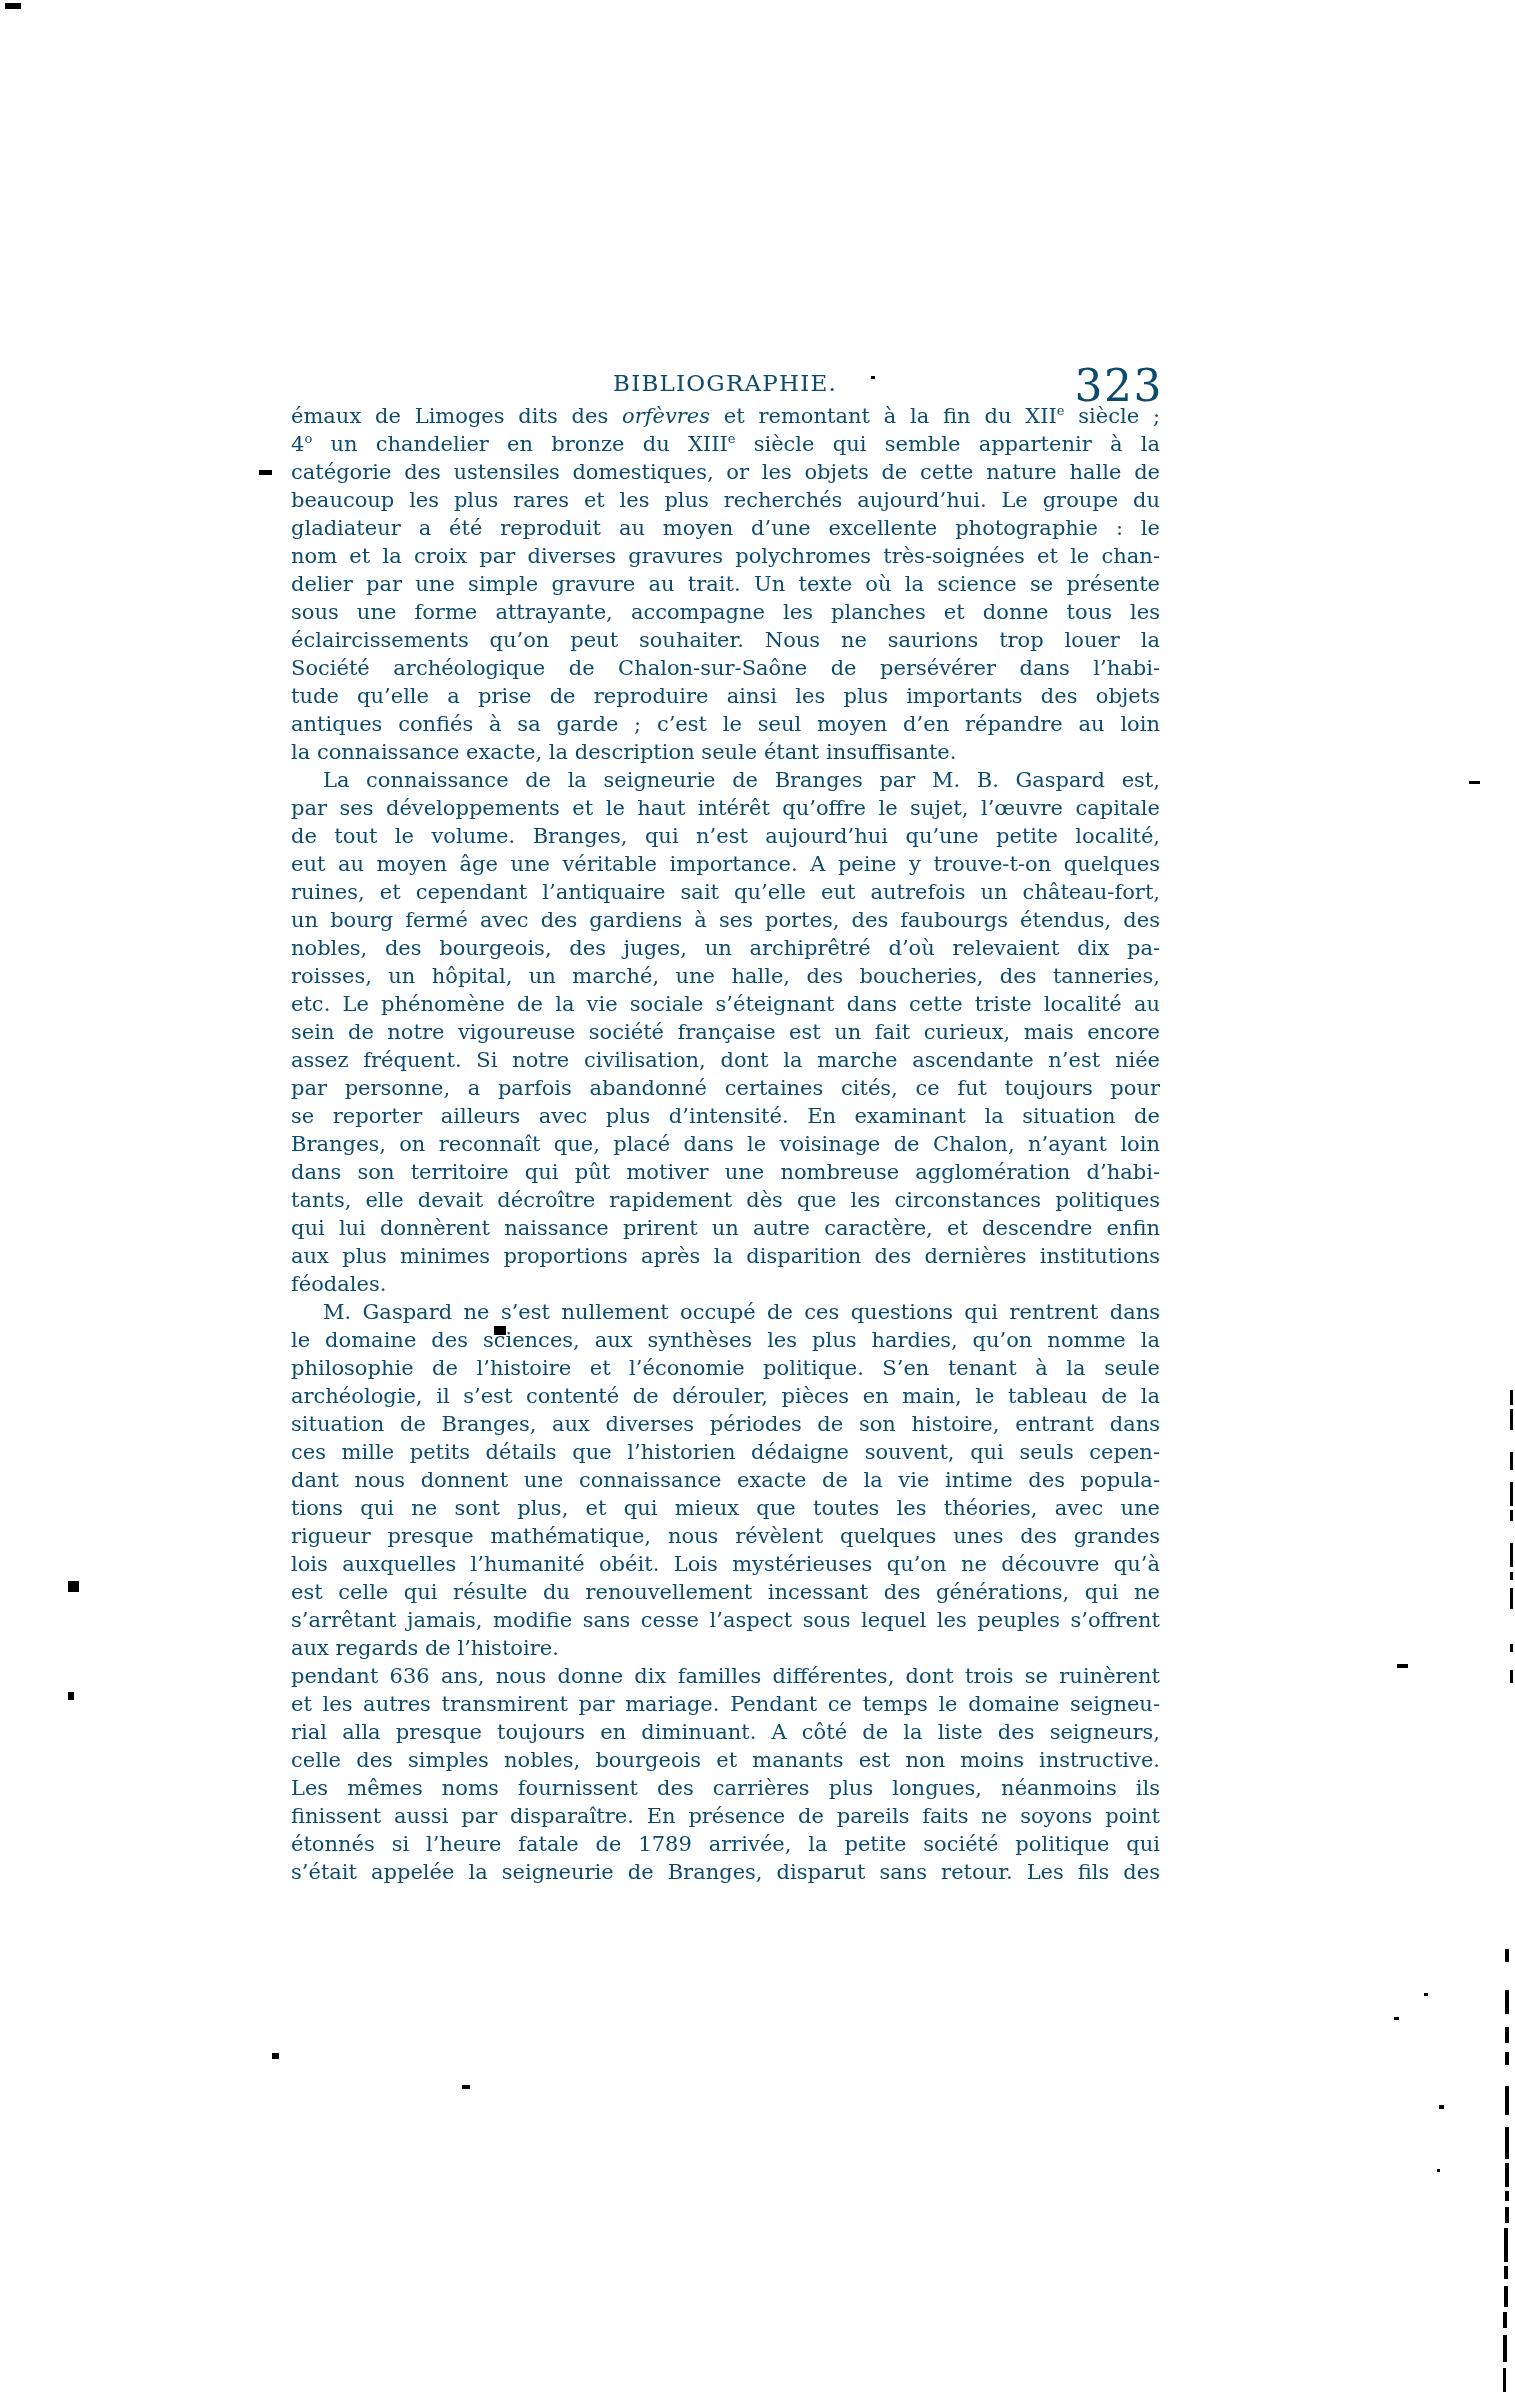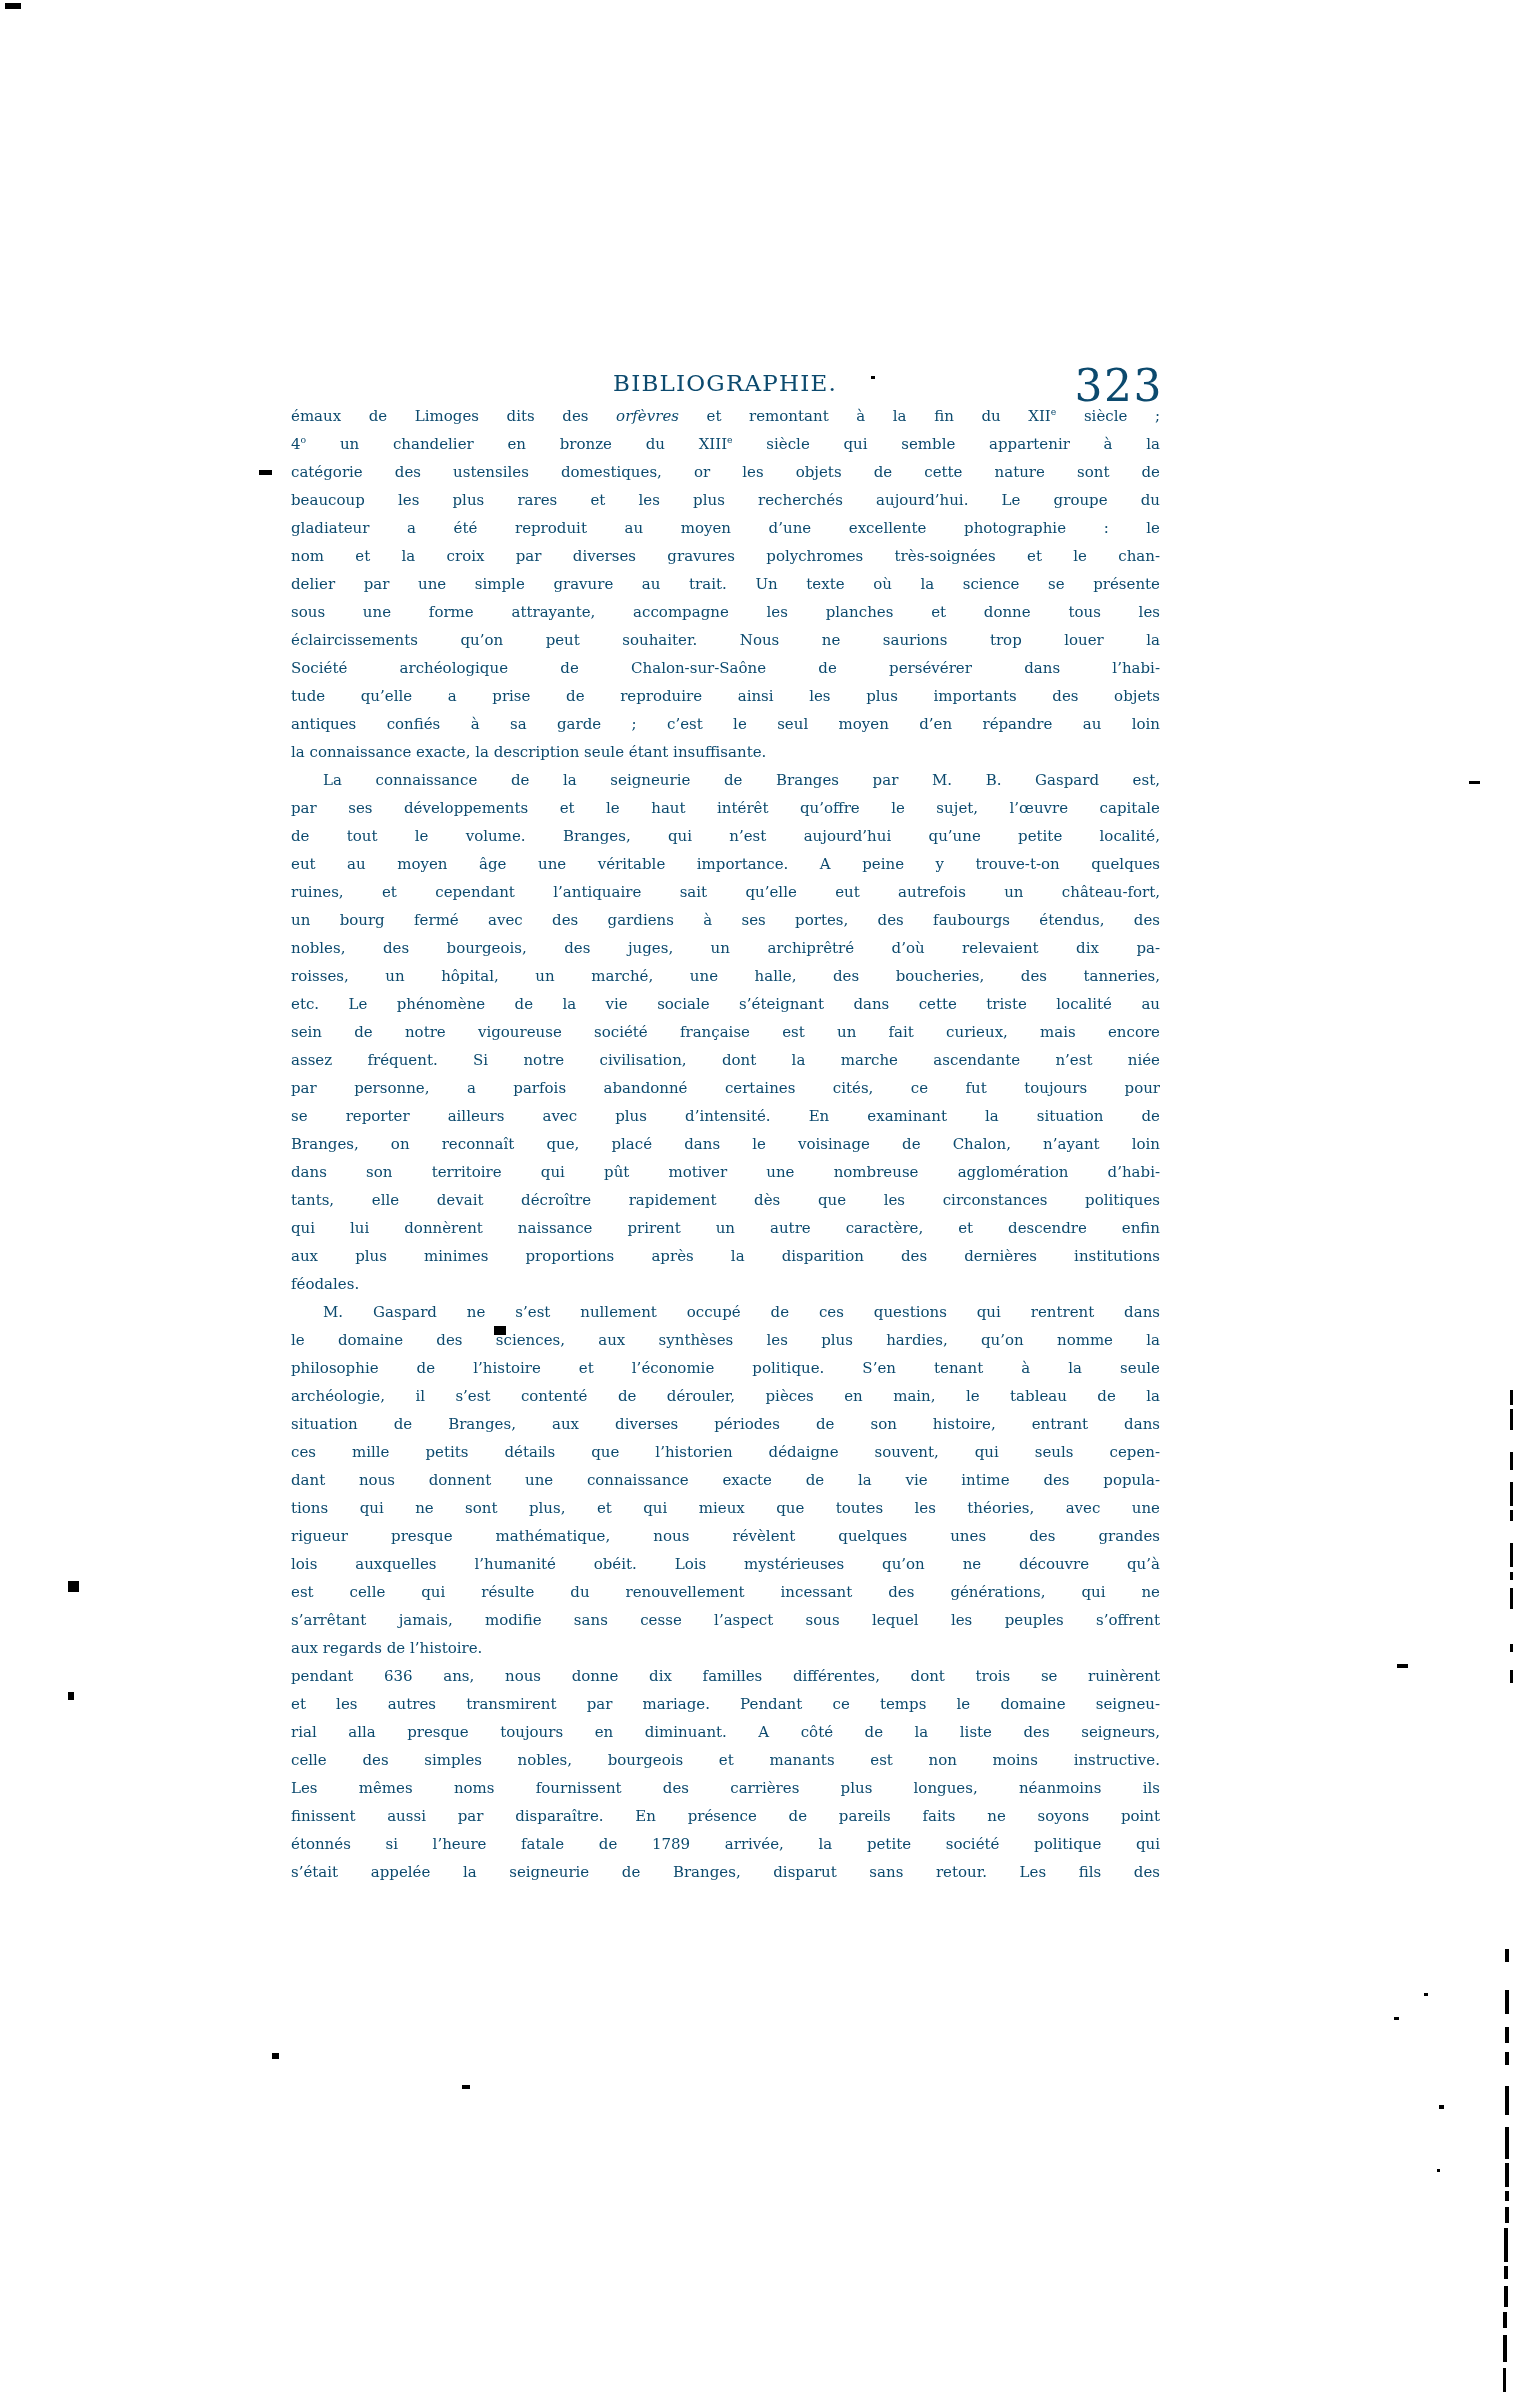--- a/index.html
+++ b/index.html
@@ -32,7 +32,7 @@
   }
   .text-block{
     position:absolute;left:291px;top:402px;width:869px;
-    font-size:15px;
+    font-size:21px;
     line-height:28px;
   }
   .line{

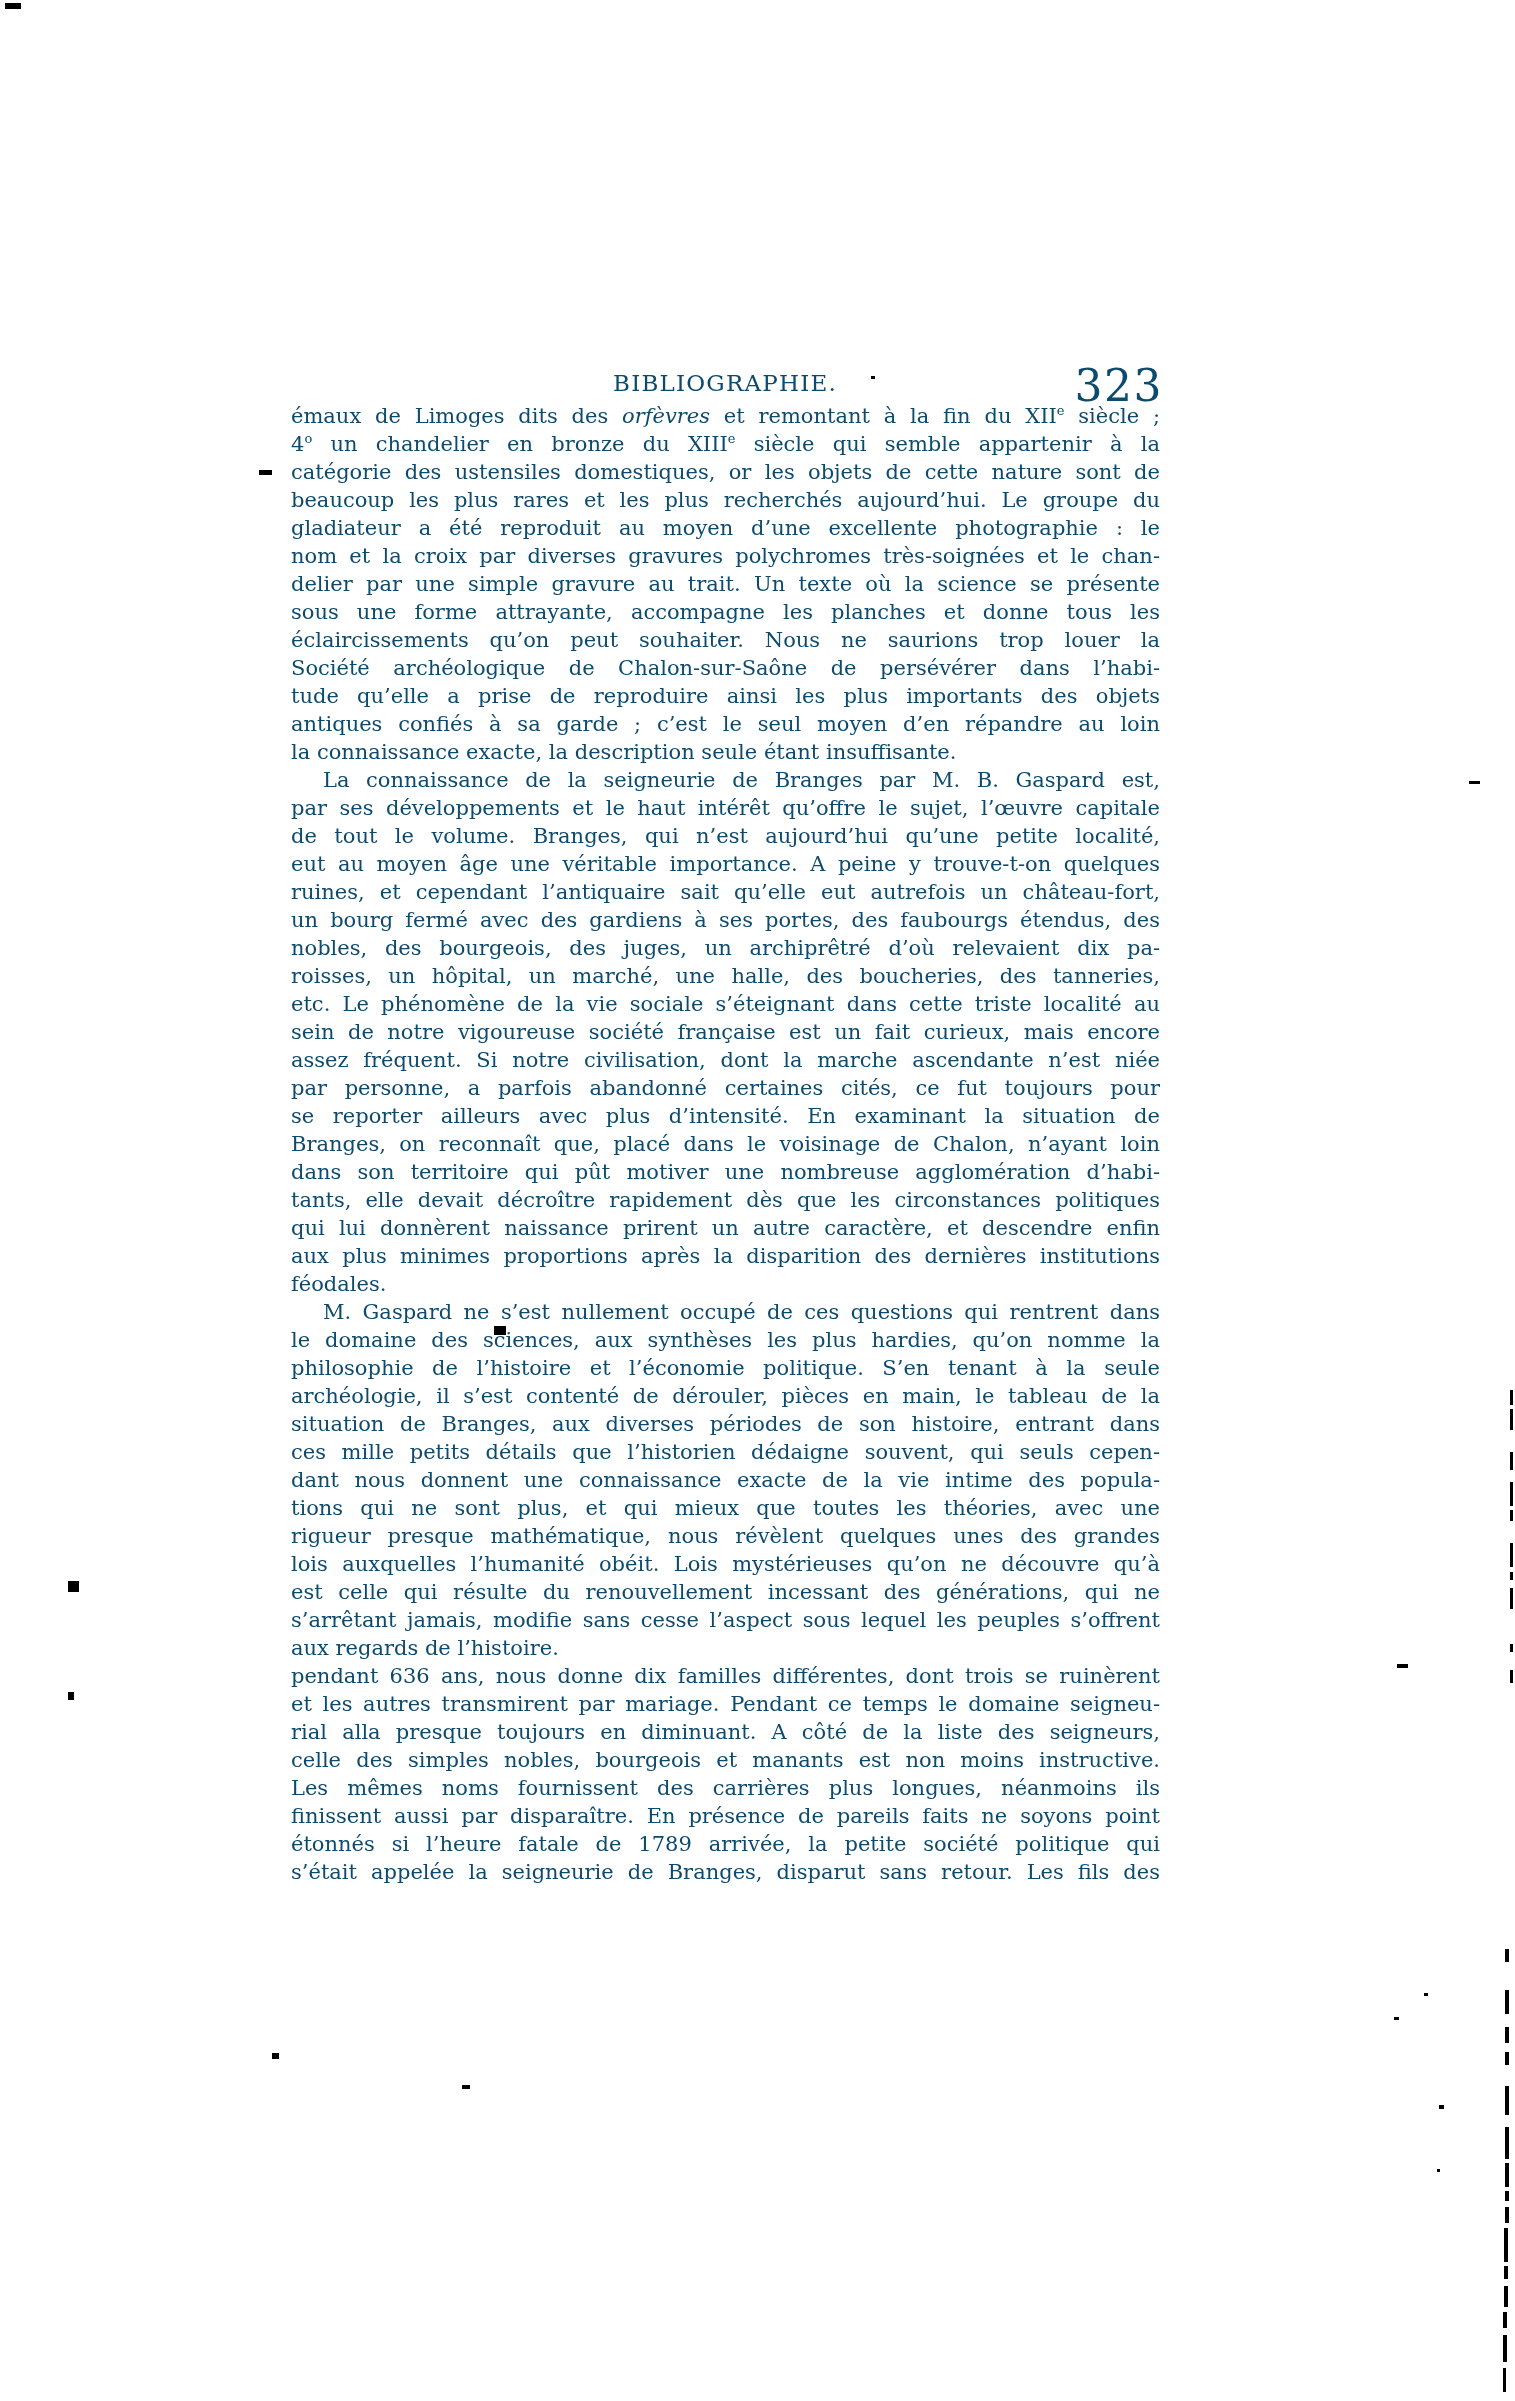--- a/index.html
+++ b/index.html
@@ -63,7 +63,7 @@
   <div class="text-block" id="text-block">
       <div class="line"><span>émaux de Limoges dits des </span><i>orfèvres</i><span> et remontant à la fin du XII</span><sup>e</sup><span> siècle ;</span></div>
       <div class="line"><span>4</span><sup>o</sup><span> un chandelier en bronze du XIII</span><sup>e</sup><span> siècle qui semble appartenir à la</span></div>
-      <div class="line"><span>catégorie des ustensiles domestiques, or les objets de cette nature sont de</span></div>
+      <div class="line"><span>catégorie des ustensiles domestiques, or les objets de cette nature halle de</span></div>
       <div class="line"><span>beaucoup les plus rares et les plus recherchés aujourd’hui. Le groupe du</span></div>
       <div class="line"><span>gladiateur a été reproduit au moyen d’une excellente photographie : le</span></div>
       <div class="line"><span>nom et la croix par diverses gravures polychromes très-soignées et le chan-</span></div>

